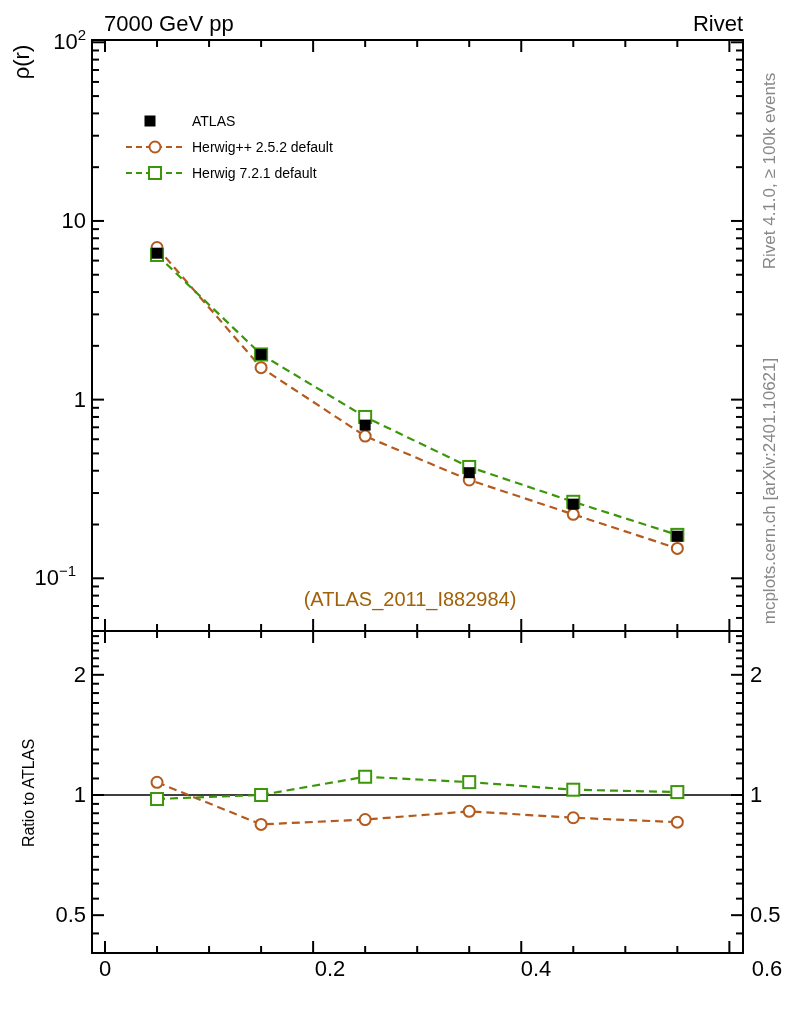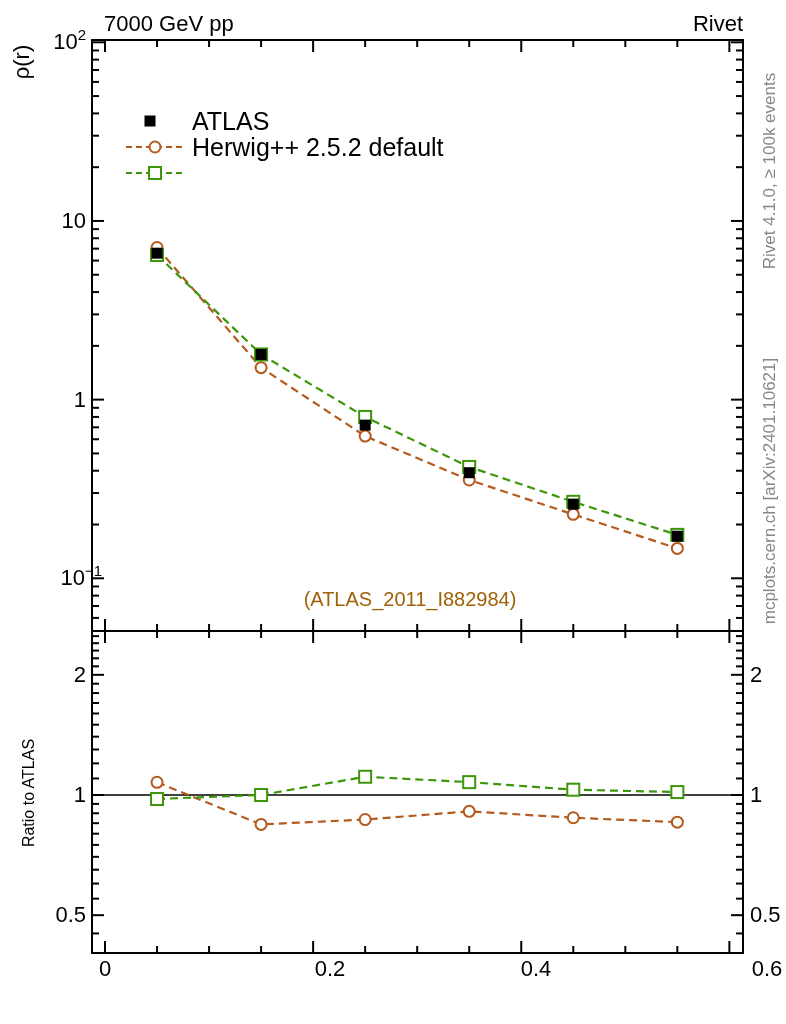--- a/index.html
+++ b/index.html
@@ -17,7 +17,7 @@
 .note-top{left:621px;top:160px}
 .note-bottom{left:621px;top:480px}
 .watermark{left:260px;top:588px;width:300px;text-align:center;font-size:20px;color:#a16207;white-space:nowrap}
-.legend-label{font-size:25px;line-height:22px;white-space:nowrap}
+.legend-label{font-size:14px;line-height:22px;white-space:nowrap}
 .tick-label{font-size:22px;line-height:26px;white-space:nowrap}
 .xlab{left:715px;top:981px;width:40px;text-align:center;font-size:22px}
 svg{position:absolute;left:0;top:0}

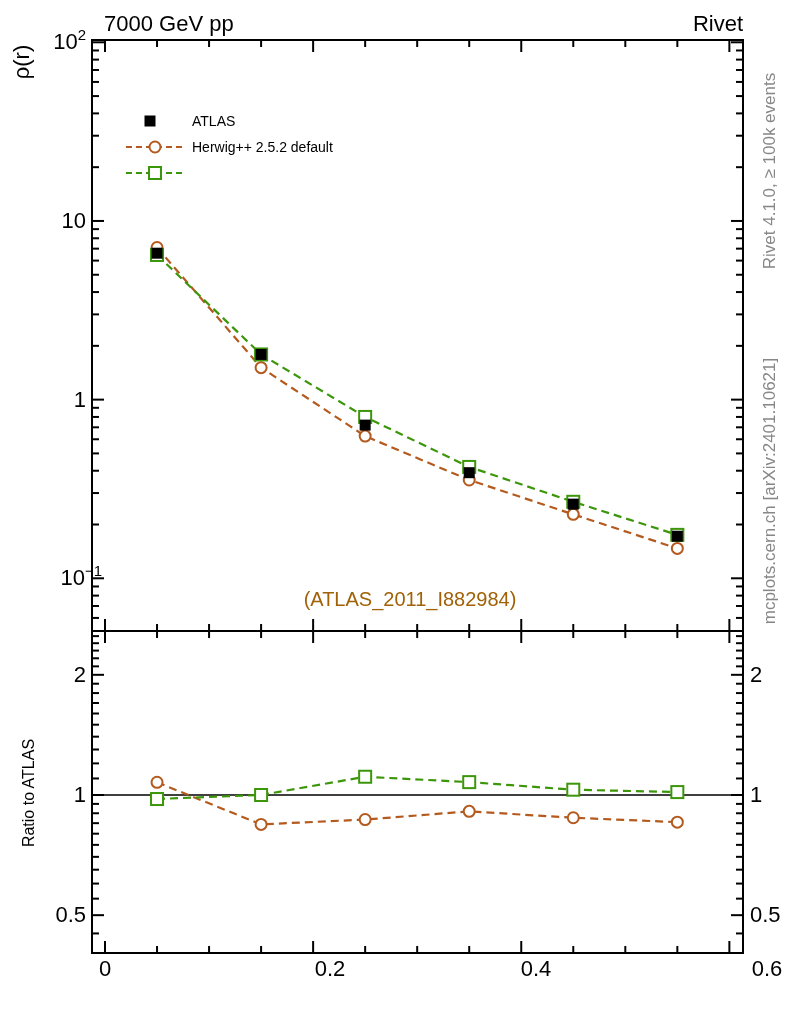--- a/index.html
+++ b/index.html
@@ -304,6 +304,7 @@
 
 <div class="abs legend-label" style="left:192px;top:110px">ATLAS</div>
 <div class="abs legend-label" style="left:192px;top:136px">Herwig++ 2.5.2 default</div>
+<div class="abs legend-label" style="left:192px;top:162px">Herwig 7.2.1 default</div>
 
 <div class="abs watermark">(ATLAS_2011_I882984)</div>
 

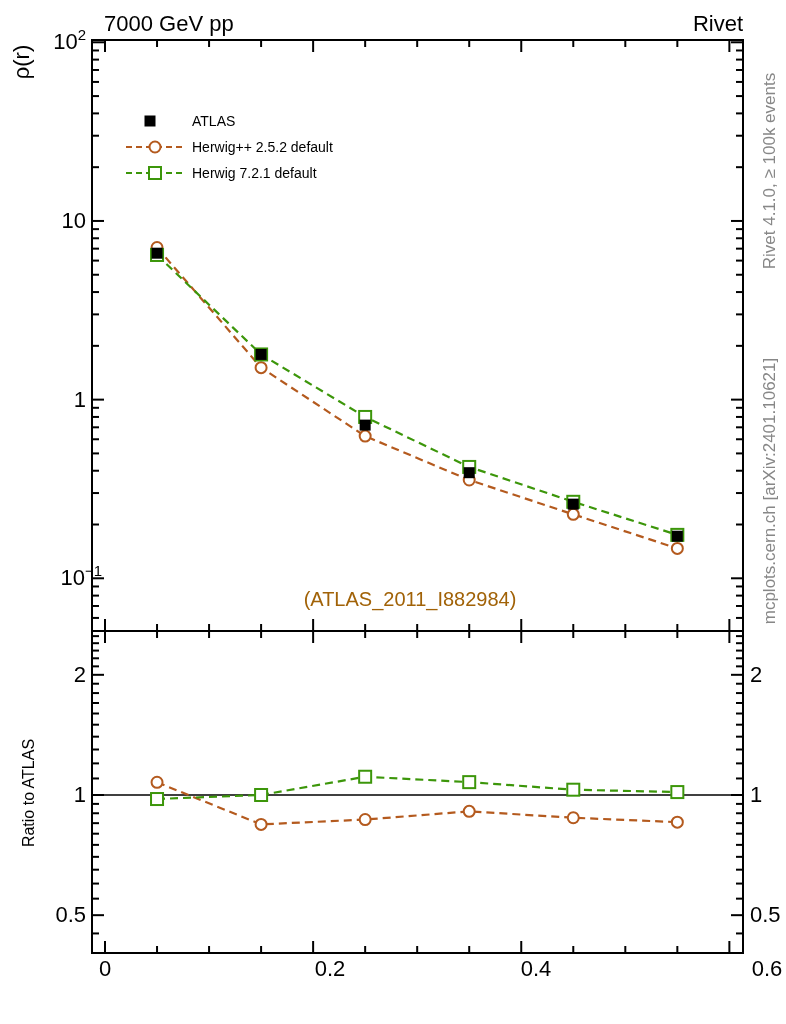--- a/index.html
+++ b/index.html
@@ -322,7 +322,7 @@
     <div class="abs tick-label" style="right: 700px; top: 29px; text-align: left;"><span>10</span><span class="sup">2</span></div>
     <div class="abs tick-label" style="right: 700px; top: 207.961px; text-align: right;"><span>10</span></div>
     <div class="abs tick-label" style="right: 700px; top: 386.628px; text-align: right;"><span>1</span></div>
-    <div class="abs tick-label" style="right: 684px; top: 565.295px; text-align: right;"><span>10</span><span class="sup">−1</span></div>
+    <div class="abs tick-label" style="right: 710px; top: 565.295px; text-align: right;"><span>10</span><span class="sup">−1</span></div>
     <div class="abs tick-label" style="right: 700px; top: 661.814px; text-align: right;"><span>2</span></div>
     <div class="abs tick-label" style="left: 750px; top: 661.814px;"><span>2</span></div>
     <div class="abs tick-label" style="right: 700px; top: 781.995px; text-align: right;"><span>1</span></div>

